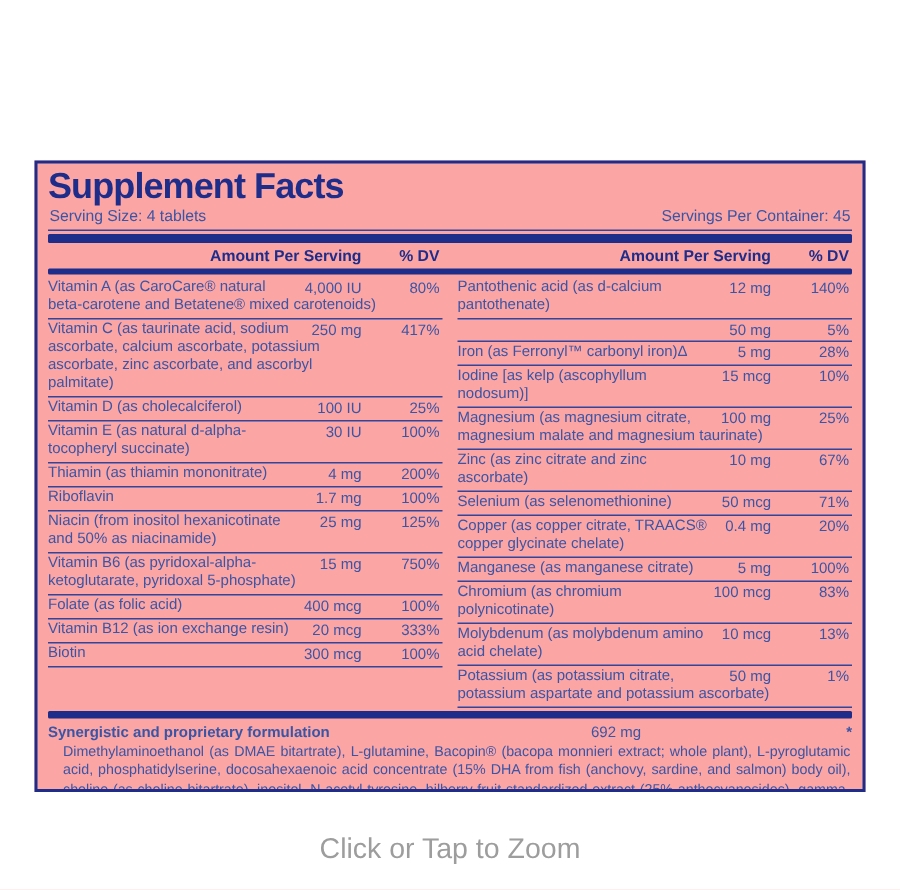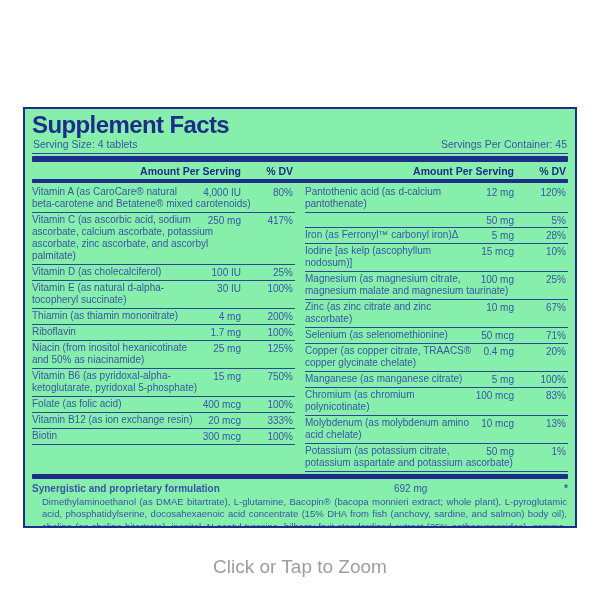--- a/index.html
+++ b/index.html
@@ -10,7 +10,7 @@
   .page{position:relative;width:600px;height:593px;background:#ffffff;overflow:hidden;
          font-family:"Liberation Sans","DejaVu Sans",sans-serif;}
   .label-box{position:absolute;left:23px;top:107px;width:554px;height:421px;
-             border:2px solid var(--navy);background:#86efac;padding:3px 7px 2px 7px;overflow:hidden;}
+             border:2px solid var(--navy);background:#fca5a5;padding:3px 7px 2px 7px;overflow:hidden;}
   .title{font-size:24px;font-weight:bold;color:var(--navy);letter-spacing:-0.6px;line-height:25px;}
   .serving-row{display:flex;justify-content:space-between;color:var(--blue);font-size:10.5px;
                padding:1px 1px 3px 1px;border-bottom:1px solid var(--rule);}

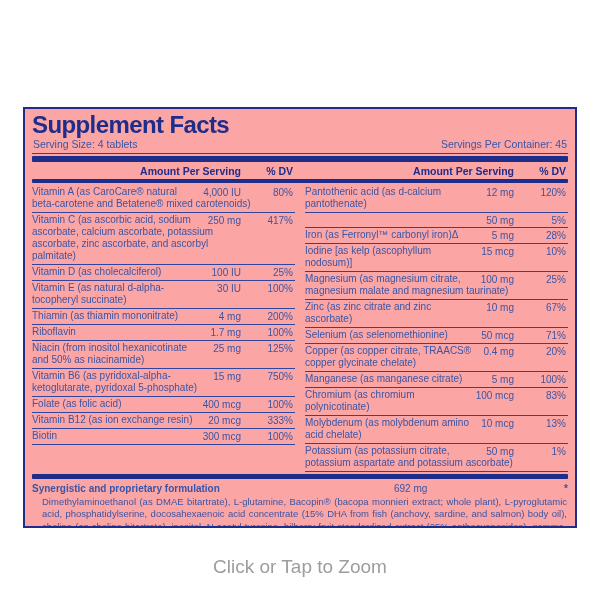--- a/index.html
+++ b/index.html
@@ -152,7 +152,7 @@
     <span class="fl-spacer"></span>
     <span class="row-name">Pantothenic acid (as d-calcium pantothenate)</span>
     <span class="row-amt">12 mg</span>
-    <span class="row-dv">120%</span>
+    <span class="row-dv">140%</span>
   </div>
 
   <div class="row">

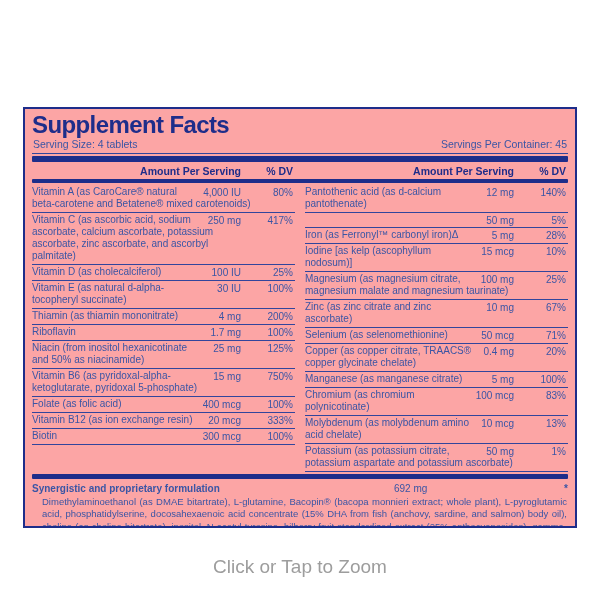--- a/index.html
+++ b/index.html
@@ -79,7 +79,7 @@
 
   <div class="row">
     <span class="fl-spacer"></span>
-    <span class="row-name">Vitamin C (as ascorbic acid, sodium ascorbate, calcium ascorbate, potassium ascorbate, zinc ascorbate, and ascorbyl palmitate)</span>
+    <span class="row-name">Vitamin C (as taurinate acid, sodium ascorbate, calcium ascorbate, potassium ascorbate, zinc ascorbate, and ascorbyl palmitate)</span>
     <span class="row-amt">250 mg</span>
     <span class="row-dv">417%</span>
   </div>

